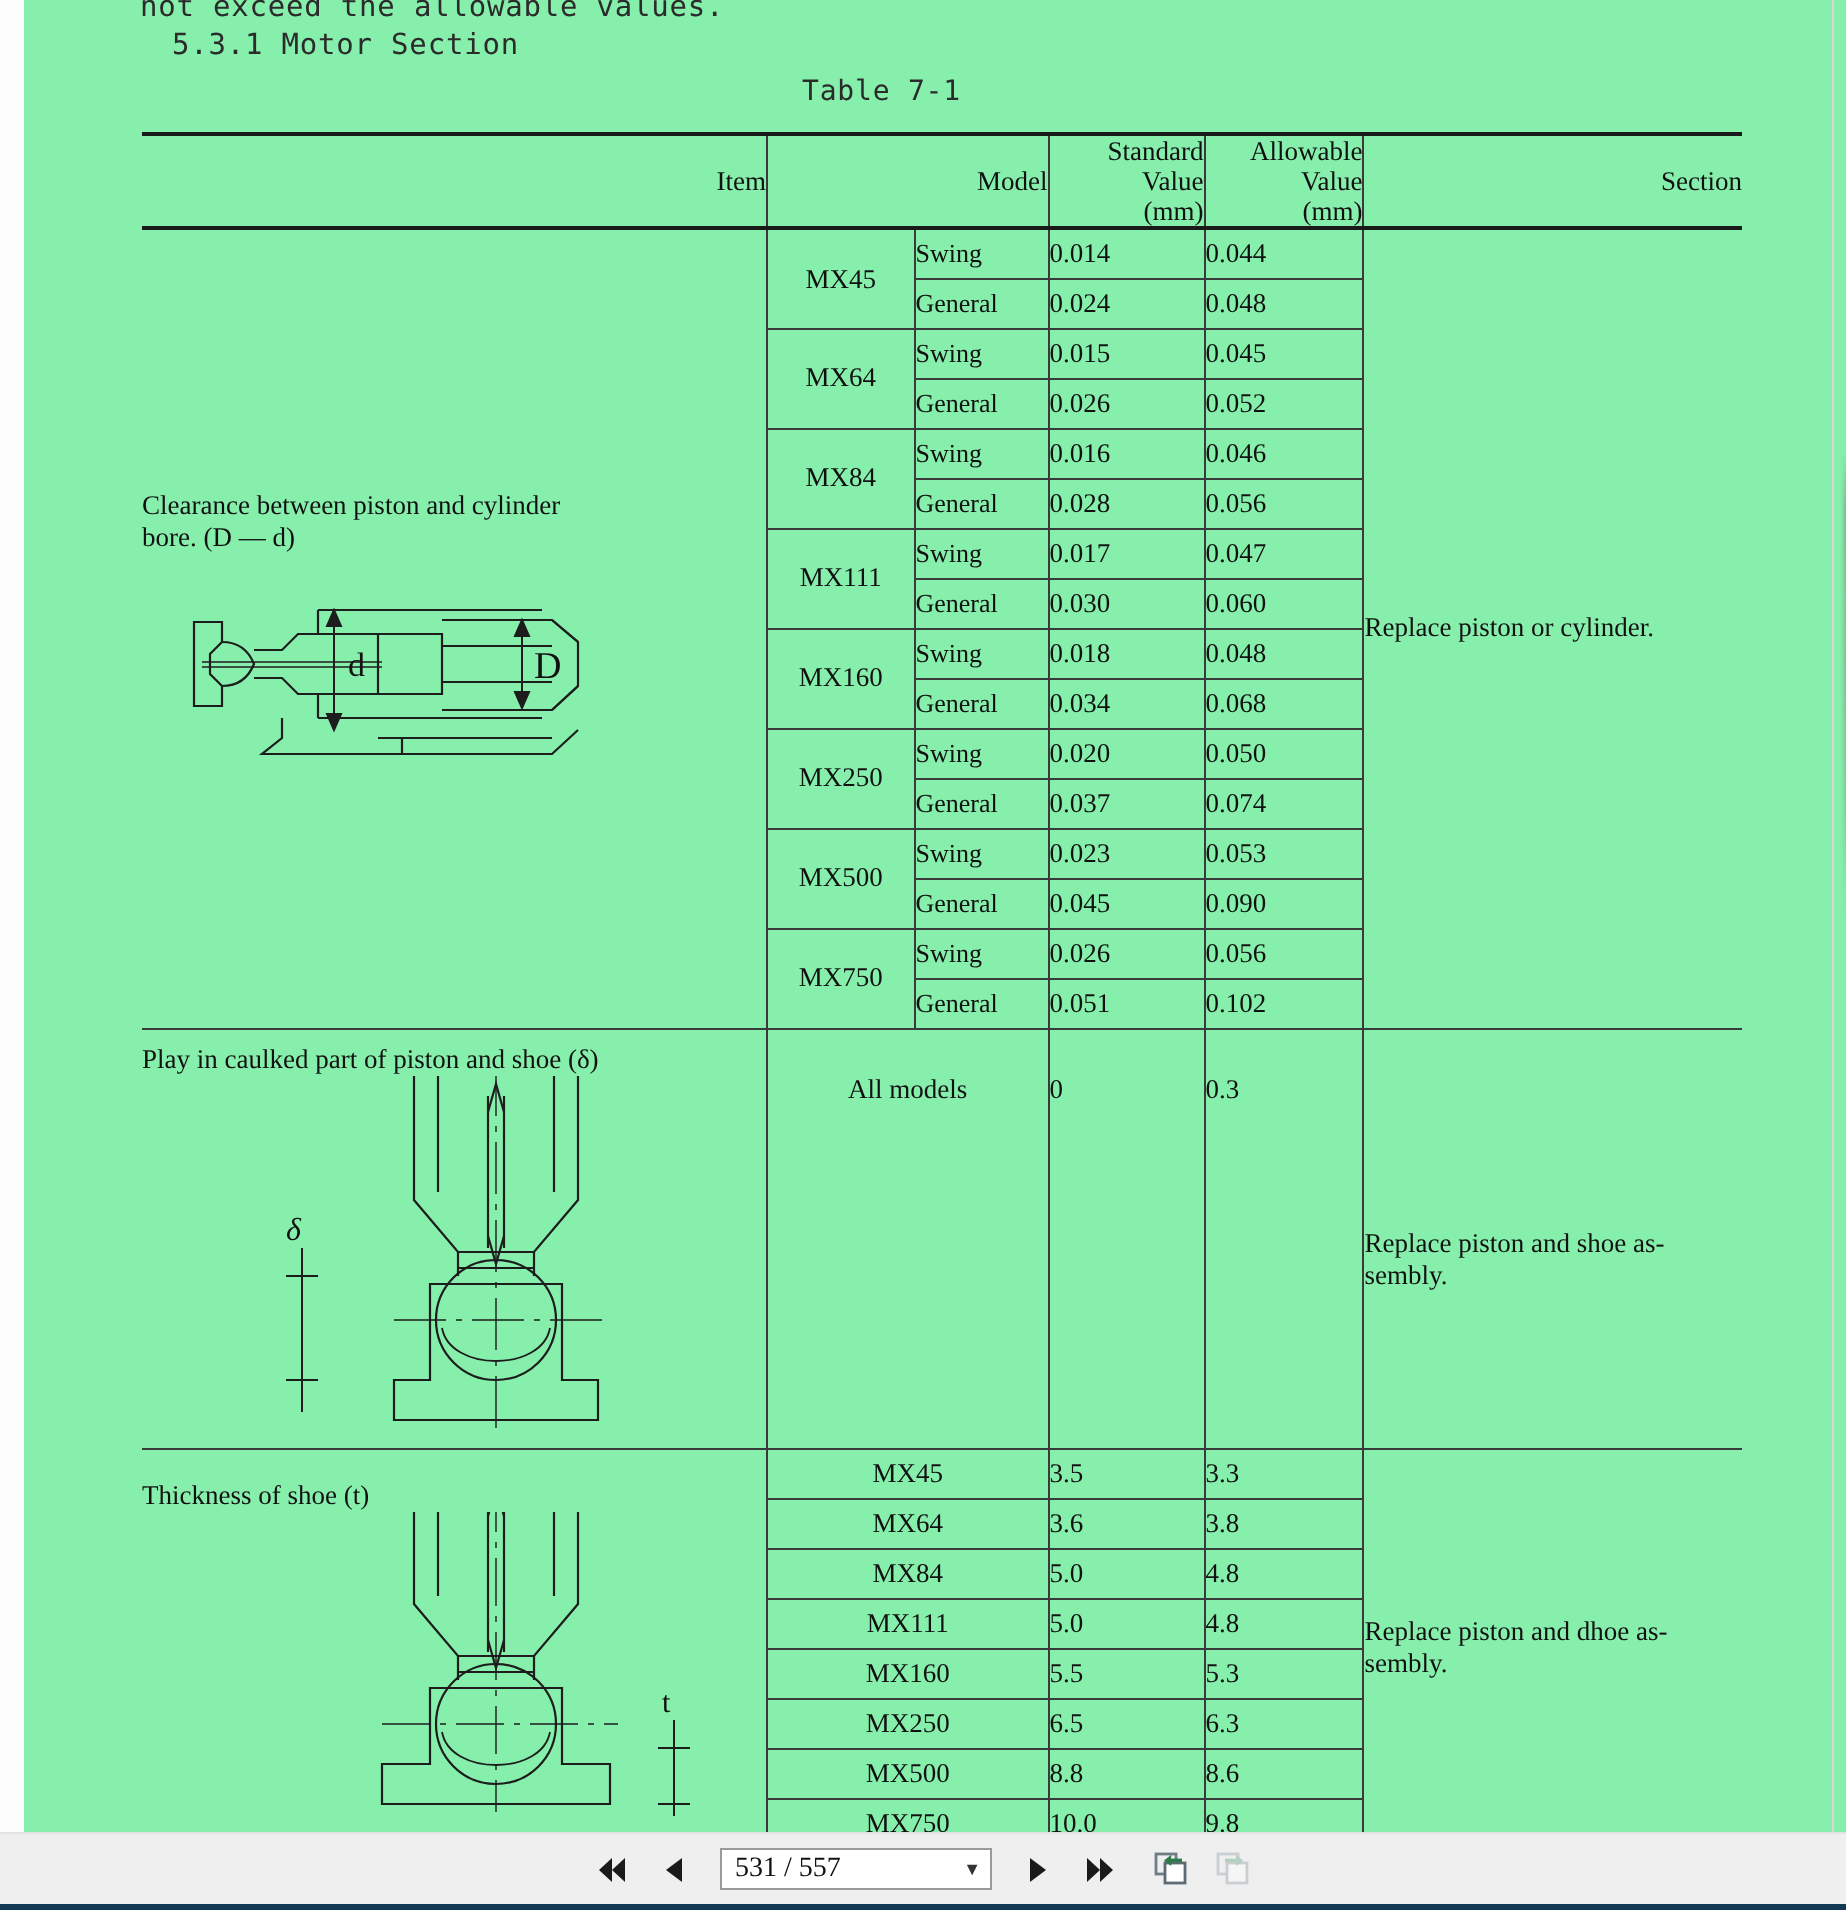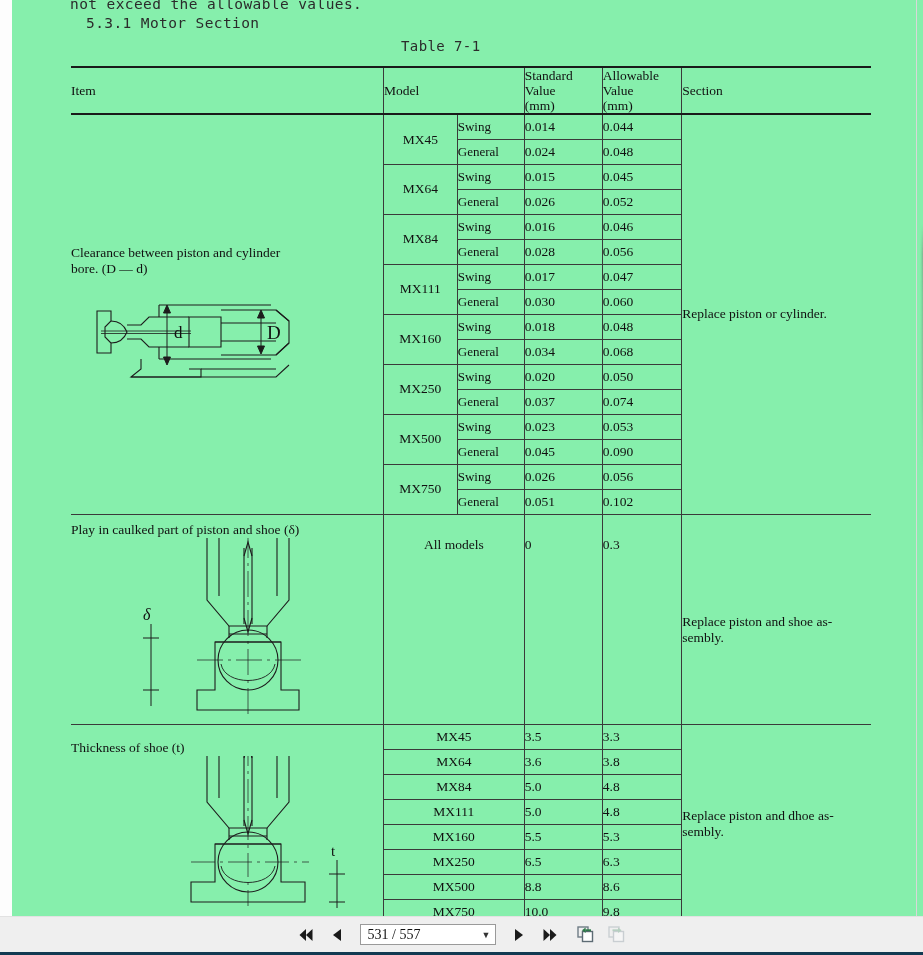--- a/index.html
+++ b/index.html
@@ -79,7 +79,7 @@
   table.spec .thead td {
     border-top: 2.5px solid #1a1a1a;
     border-bottom: 2.5px solid #1a1a1a;
-    text-align: left;
+    text-align: right;
     font-size: 13.5px;
     line-height: 1.12;
     height: 42px;

